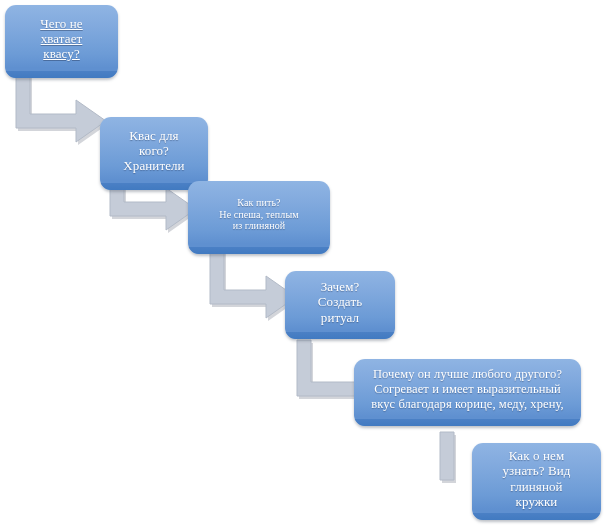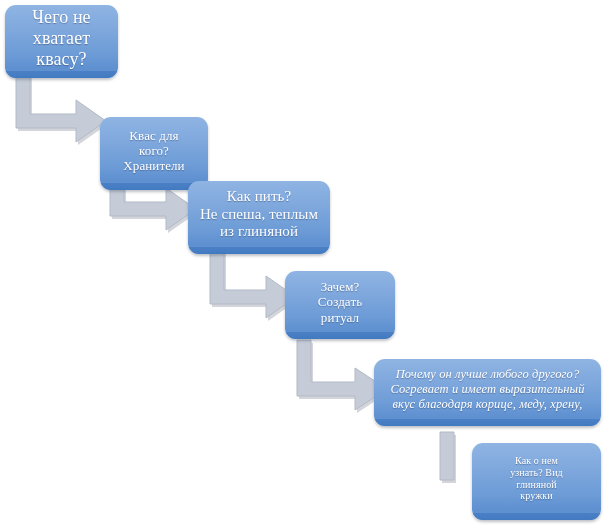--- a/index.html
+++ b/index.html
@@ -118,7 +118,7 @@
   </div>
 
   <div class="node" style="left:5px; top:5px; width:113px; height:73px; z-index:5;">
-    <div class="node-label" style="font-size:18px;">Чего не
+    <div class="node-label" style="font-size:13px;text-decoration:underline;">Чего не
 хватает
 квасу?</div>
   </div>

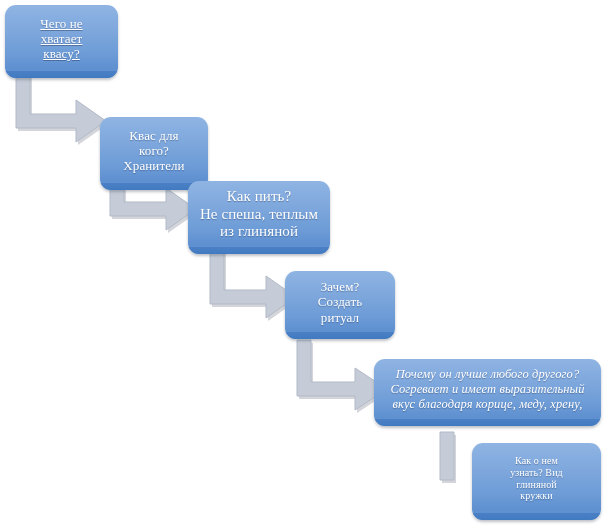--- a/index.html
+++ b/index.html
@@ -130,7 +130,7 @@
   </div>
 
   <div class="node" style="left:188px; top:181px; width:142px; height:73px; z-index:5;">
-    <div class="node-label" style="font-size:15px;">Как пить?
+    <div class="node-label" style="font-size:10px;">Как пить?
 Не спеша, теплым
 из глиняной</div>
   </div>

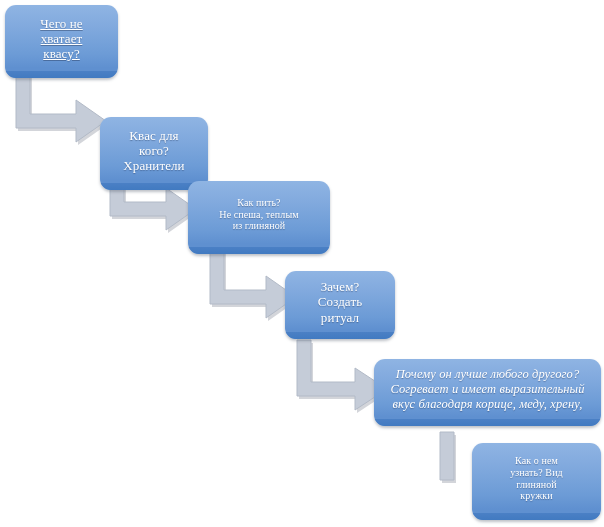--- a/index.html
+++ b/index.html
@@ -141,7 +141,7 @@
 ритуал</div>
   </div>
 
-  <div class="node" style="left:374px; top:359px; width:227px; height:67px; z-index:5;font-style:italic;">
+  <div class="node" style="left:354px; top:359px; width:227px; height:67px; z-index:5;">
     <div class="node-label" style="font-size:12.5px; white-space:normal; line-height:1.2; padding:0 10px 6px 10px;">Почему он лучше любого другого? Согревает и имеет выразительный вкус благодаря корице, меду, хрену,</div>
   </div>
 

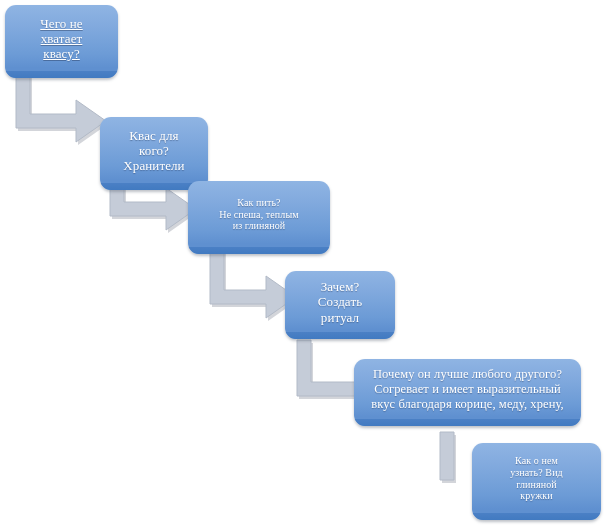--- a/index.html
+++ b/index.html
@@ -146,7 +146,7 @@
   </div>
 
   <div class="node" style="left:472px; top:443px; width:129px; height:77px; z-index:5;">
-    <div class="node-label" style="font-size:10px;">Как о нем
+    <div class="node-label" style="font-size:13px;">Как о нем
 узнать? Вид
 глиняной
 кружки</div>

